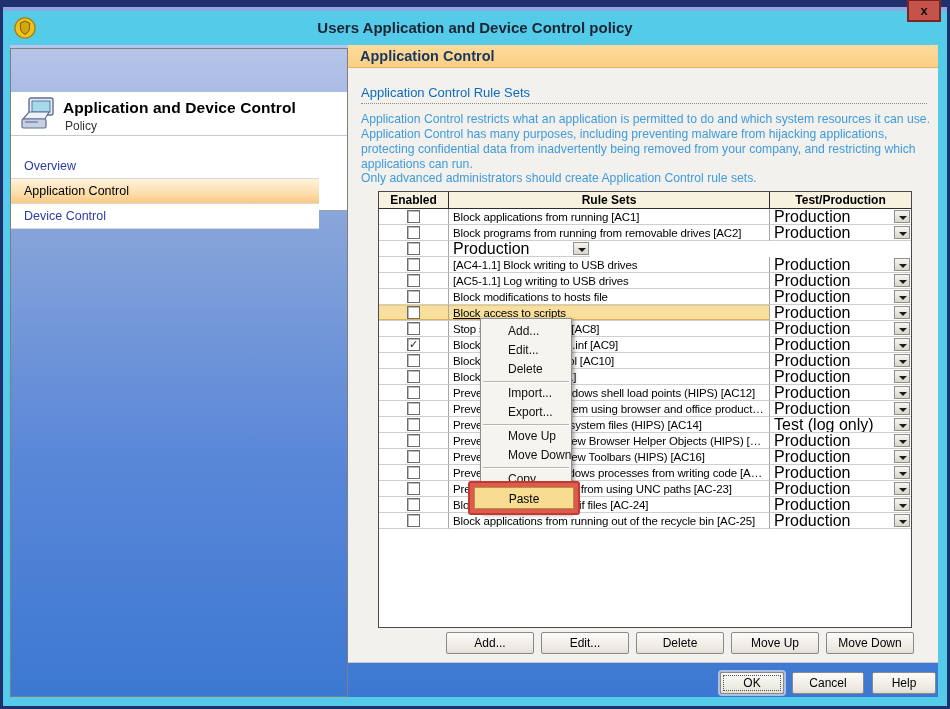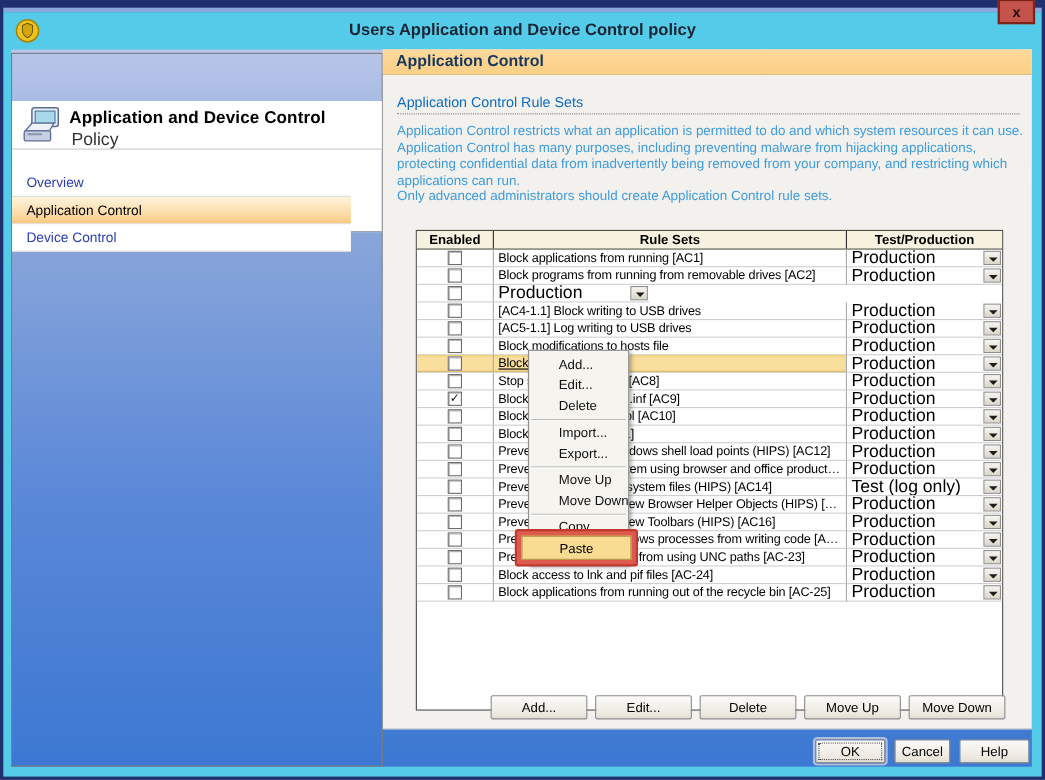--- a/index.html
+++ b/index.html
@@ -28,7 +28,7 @@
   .side-head { position:absolute; left:0; top:0; width:336px; height:44px; background:#fff; border-bottom:1px solid #c9c9c9; }
   .policy-icon { position:absolute; left:8px; top:5px; width:38px; height:34px; }
   .side-title { position:absolute; left:52px; top:7px; font-size:15.5px; font-weight:bold; color:#000; letter-spacing:0.1px; }
-  .side-sub { position:absolute; left:54px; top:27px; font-size:16px; color:#333; }
+  .side-sub { position:absolute; left:54px; top:27px; font-size:12px; color:#333; }
   .side-nav { position:absolute; left:0; top:62px; width:308px; }
   .nav-item { height:25px; line-height:25px; padding-left:13px; font-size:12.5px; color:#2b3cae;
               background:#fff; border-bottom:1px solid #d9d9d9; cursor:pointer; }

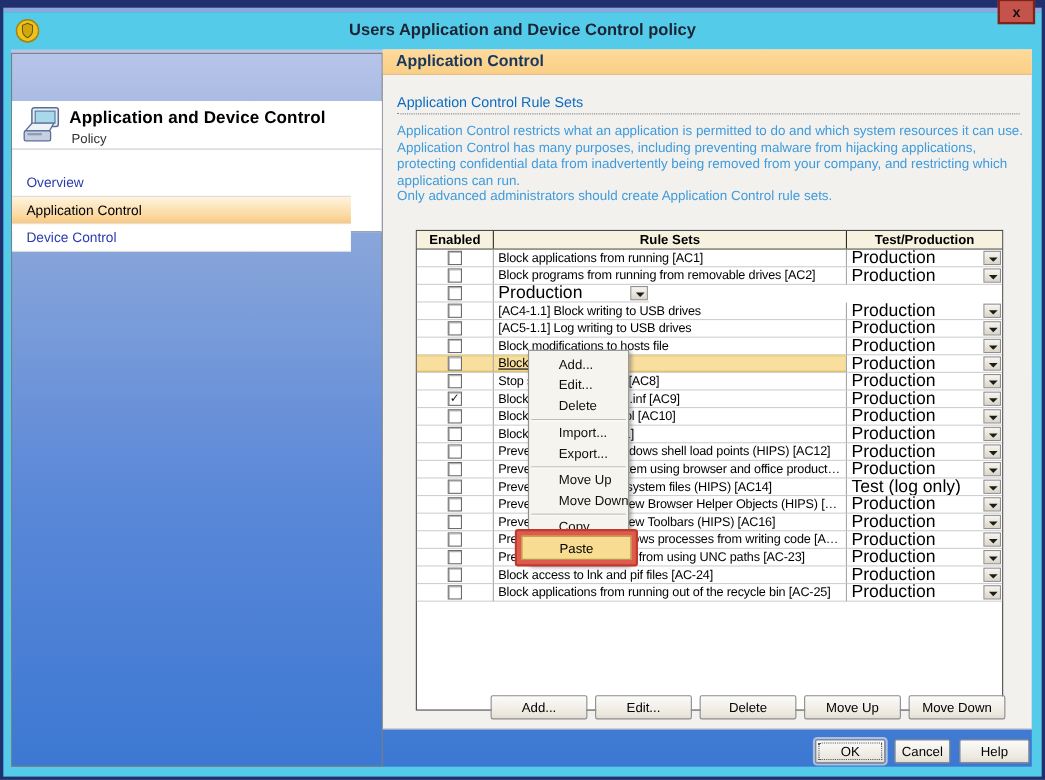--- a/index.html
+++ b/index.html
@@ -45,7 +45,7 @@
   .note { position:absolute; left:13px; top:126px; width:578px; font-size:12.2px; color:#3f9bdc; }
 
   
-  .rules-table { position:absolute; left:30px; top:164px; width:534px; height:437px; background:#fff; border:1px solid #4a4a4a; }
+  .rules-table { position:absolute; left:30px; top:146px; width:534px; height:437px; background:#fff; border:1px solid #4a4a4a; }
   .t-head { display:flex; height:17px; background:#f7f2df; border-bottom:1px solid #2e2e2e; }
   .th { font-size:12px; font-weight:bold; color:#000; text-align:center; line-height:16px; border-right:1px solid #2e2e2e; }
   .th:last-child { border-right:none; }

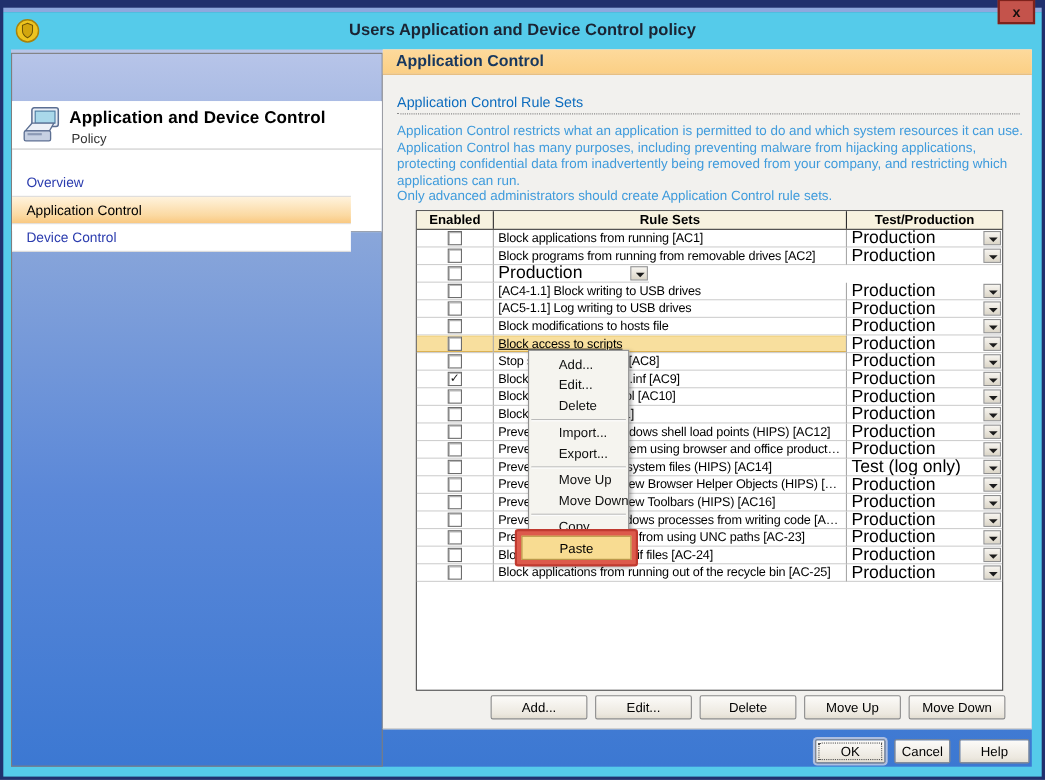--- a/index.html
+++ b/index.html
@@ -79,7 +79,7 @@
   
   .dialog-row { position:absolute; left:0; top:627px; width:926px; display:flex; justify-content:flex-end; gap:8px; }
   .dialog-row .btn { width:64px; }
-  .dialog-row .btn.cancel { width:51px; }
+  .dialog-row .btn.cancel { width:72px; }
   .dialog-row .btn.focused { box-shadow:0 0 0 2px #aebfe0; outline:1px dotted #555; outline-offset:-4px; }
 
   

